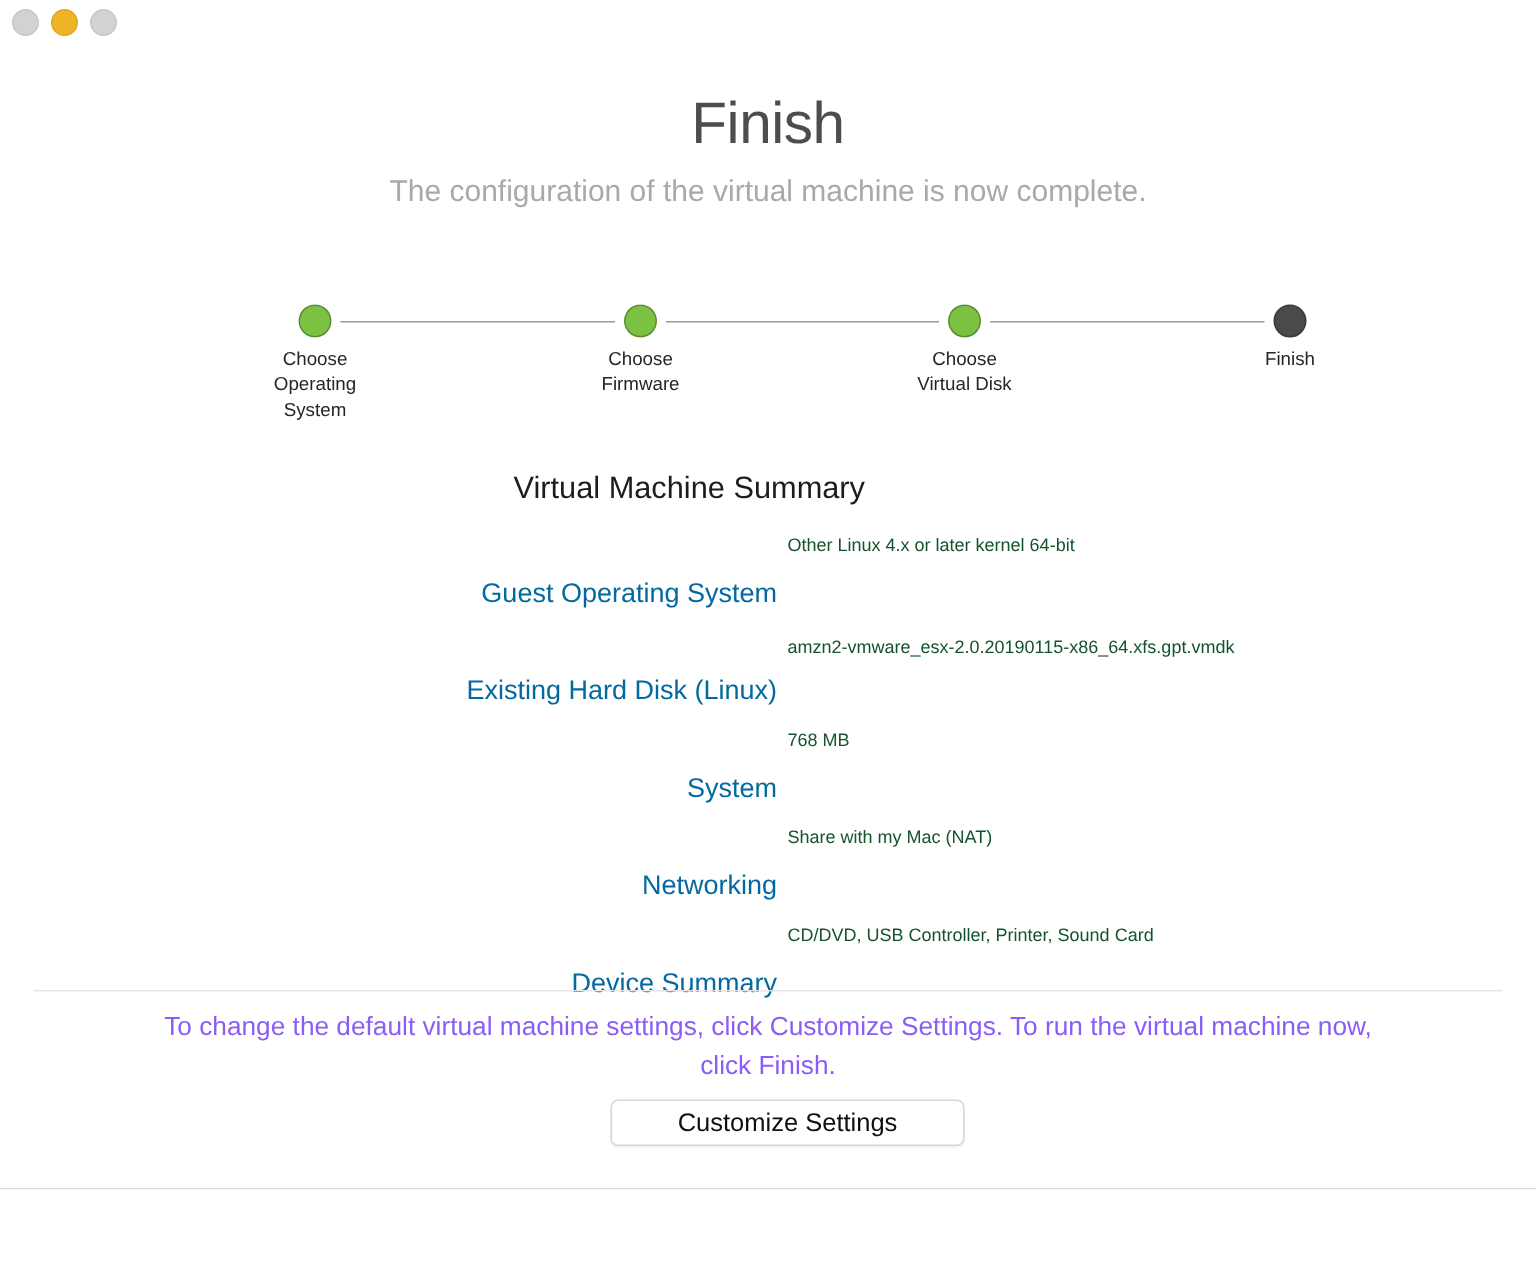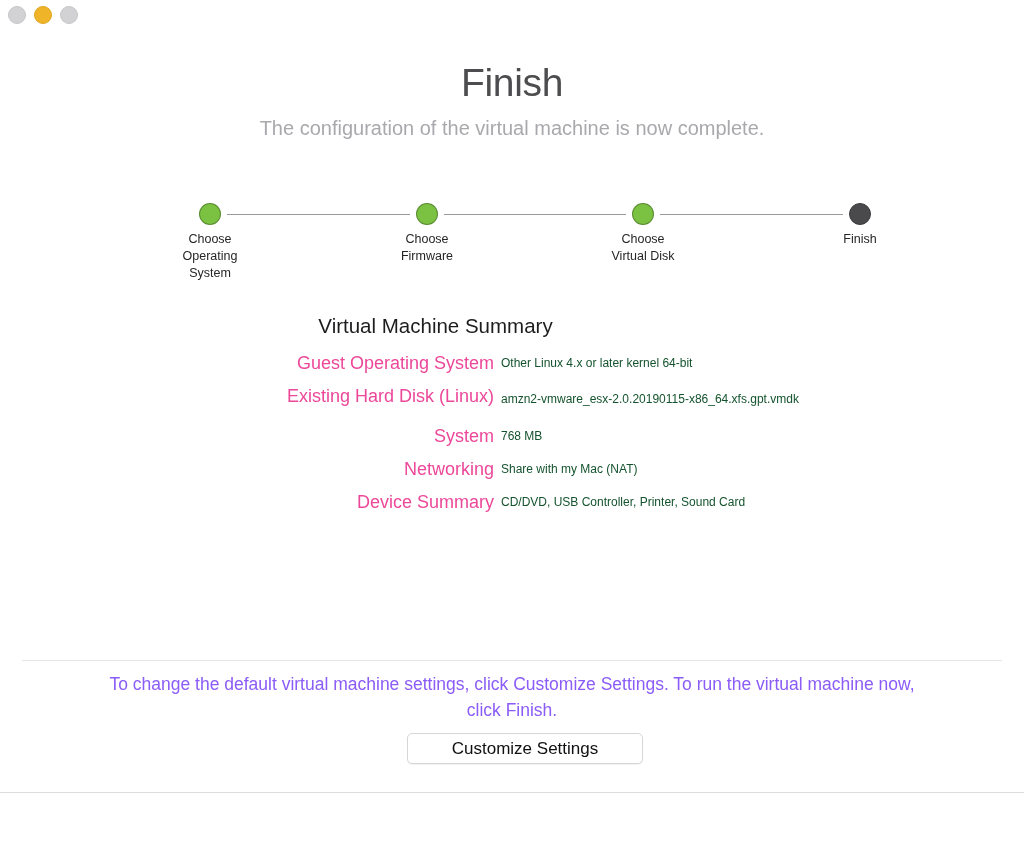--- a/index.html
+++ b/index.html
@@ -116,6 +116,7 @@
     top: 312px;
     left: 0;
     width: 871px;
+    padding-left: 24px;
   }
   .summary-title {
     text-align: center;

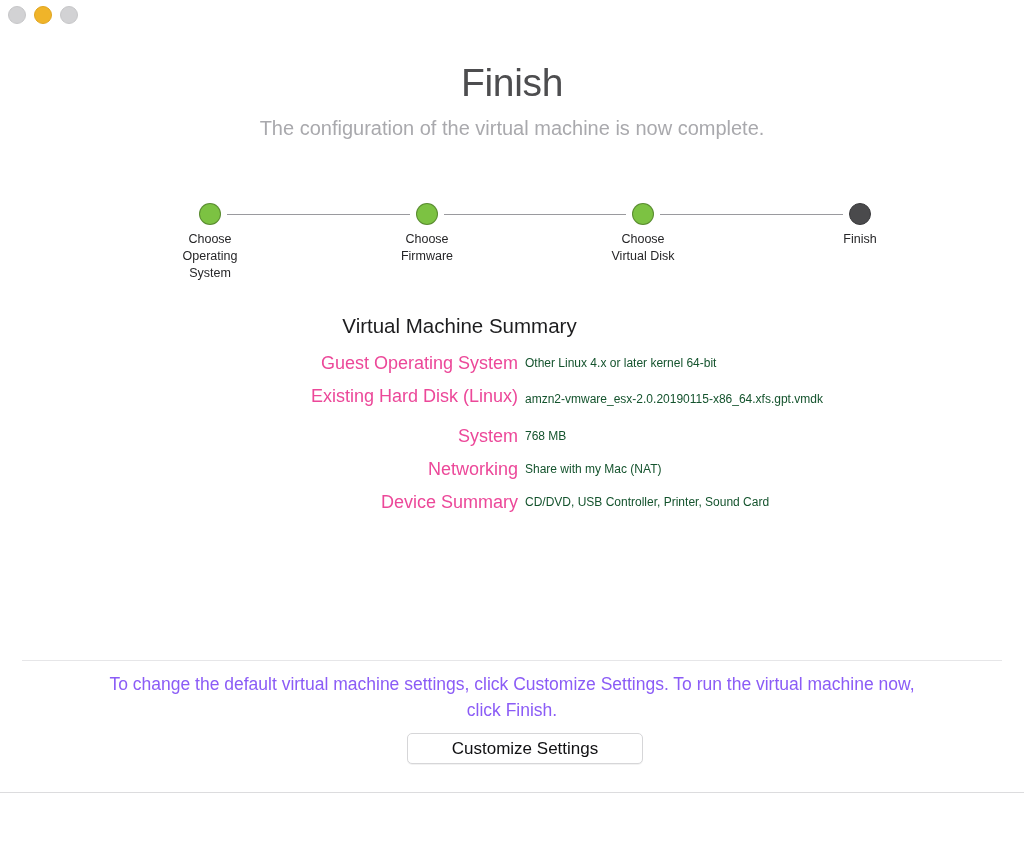--- a/index.html
+++ b/index.html
@@ -141,8 +141,9 @@
     box-sizing: border-box;
     font-size: 18px;
     line-height: 24px;
-    color: #ec4899;
+    color: #0369a1;
     white-space: nowrap;
+    margin-top: 32px;
   }
   .summary-value {
     flex: 1;

